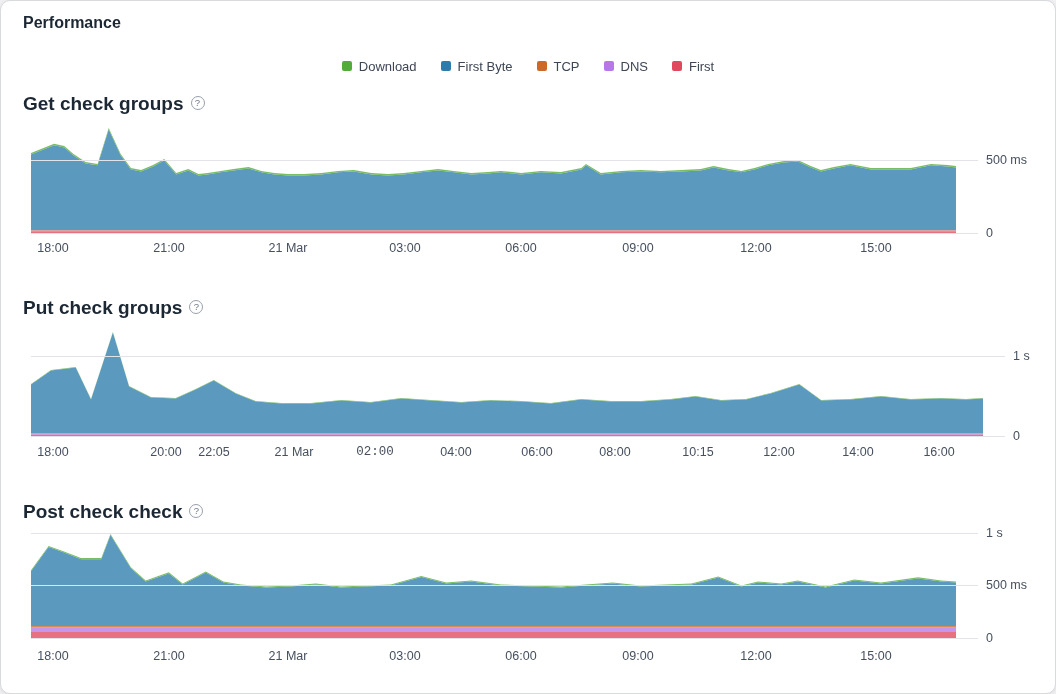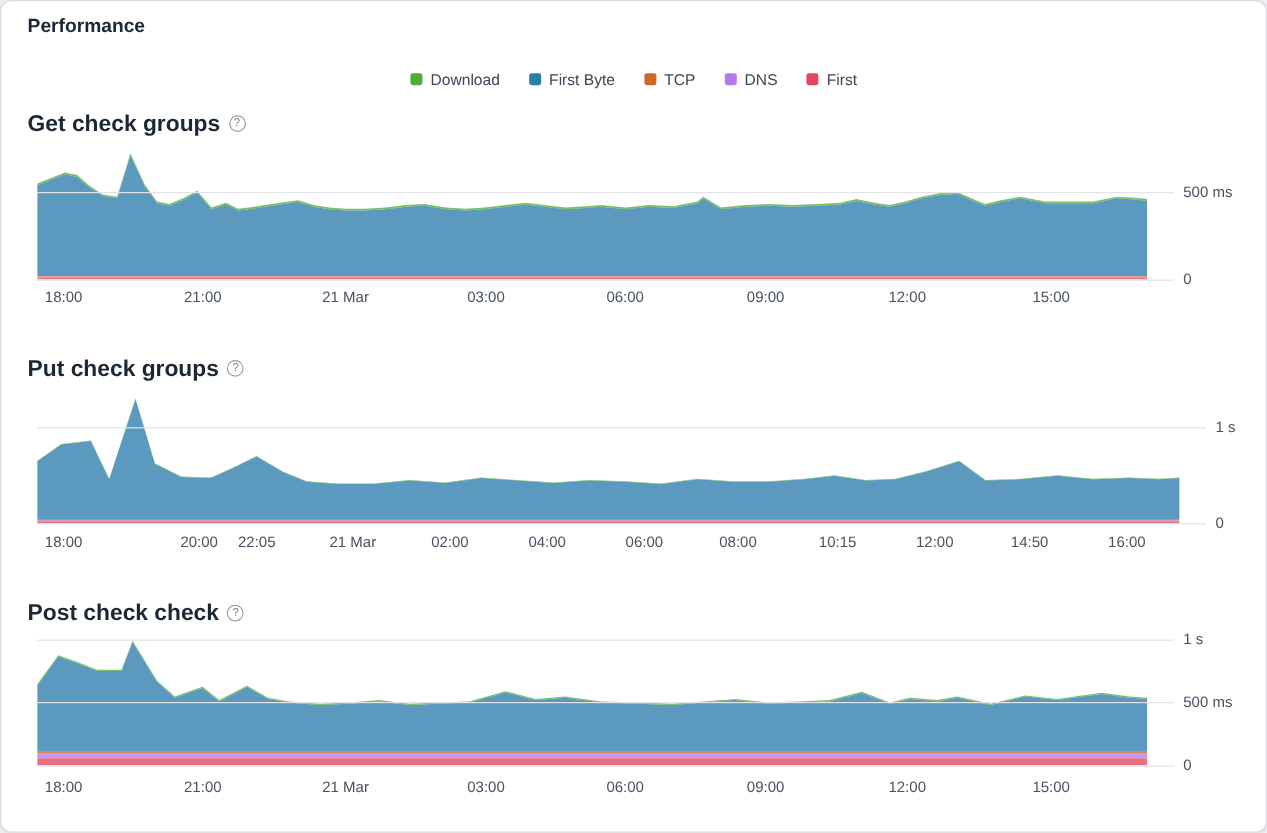--- a/index.html
+++ b/index.html
@@ -132,7 +132,7 @@
       <span class="x-axis-label" style="left: 101.959px; margin-left: 33px;">20:00</span>
       <span class="x-axis-label" style="left: 182.974px;">22:05</span>
       <span class="x-axis-label" style="left: 263.038px;">21 Mar</span>
-      <span class="x-axis-label" style="left: 343.958px;">02:00</span>
+      <span class="x-axis-label" style="left: 343.958px; font-family: Liberation Mono, monospace;">02:00</span>
       <span class="x-axis-label" style="left: 424.973px;">04:00</span>
       <span class="x-axis-label" style="left: 505.988px;">06:00</span>
       <span class="x-axis-label" style="left: 584px;">08:00</span>

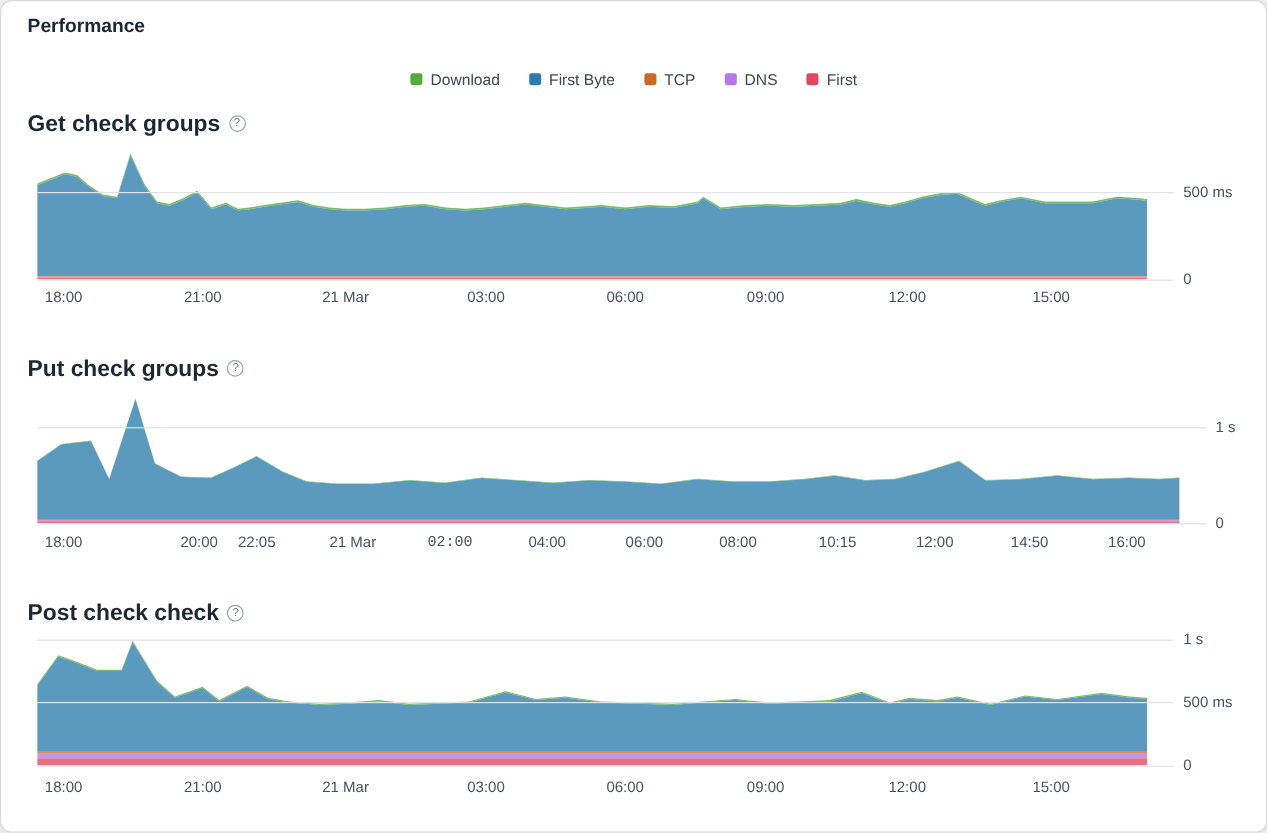--- a/index.html
+++ b/index.html
@@ -138,7 +138,7 @@
       <span class="x-axis-label" style="left: 584px;">08:00</span>
       <span class="x-axis-label" style="left: 666.971px;">10:15</span>
       <span class="x-axis-label" style="left: 747.986px;">12:00</span>
-      <span class="x-axis-label" style="left: 827.002px;">14:50</span>
+      <span class="x-axis-label" style="left: 827.002px;">14:00</span>
       <span class="x-axis-label" style="left: 908.018px;">16:00</span>
     </div>
     <div class="gridline" style="top: 637px; width: 947px;"></div>

